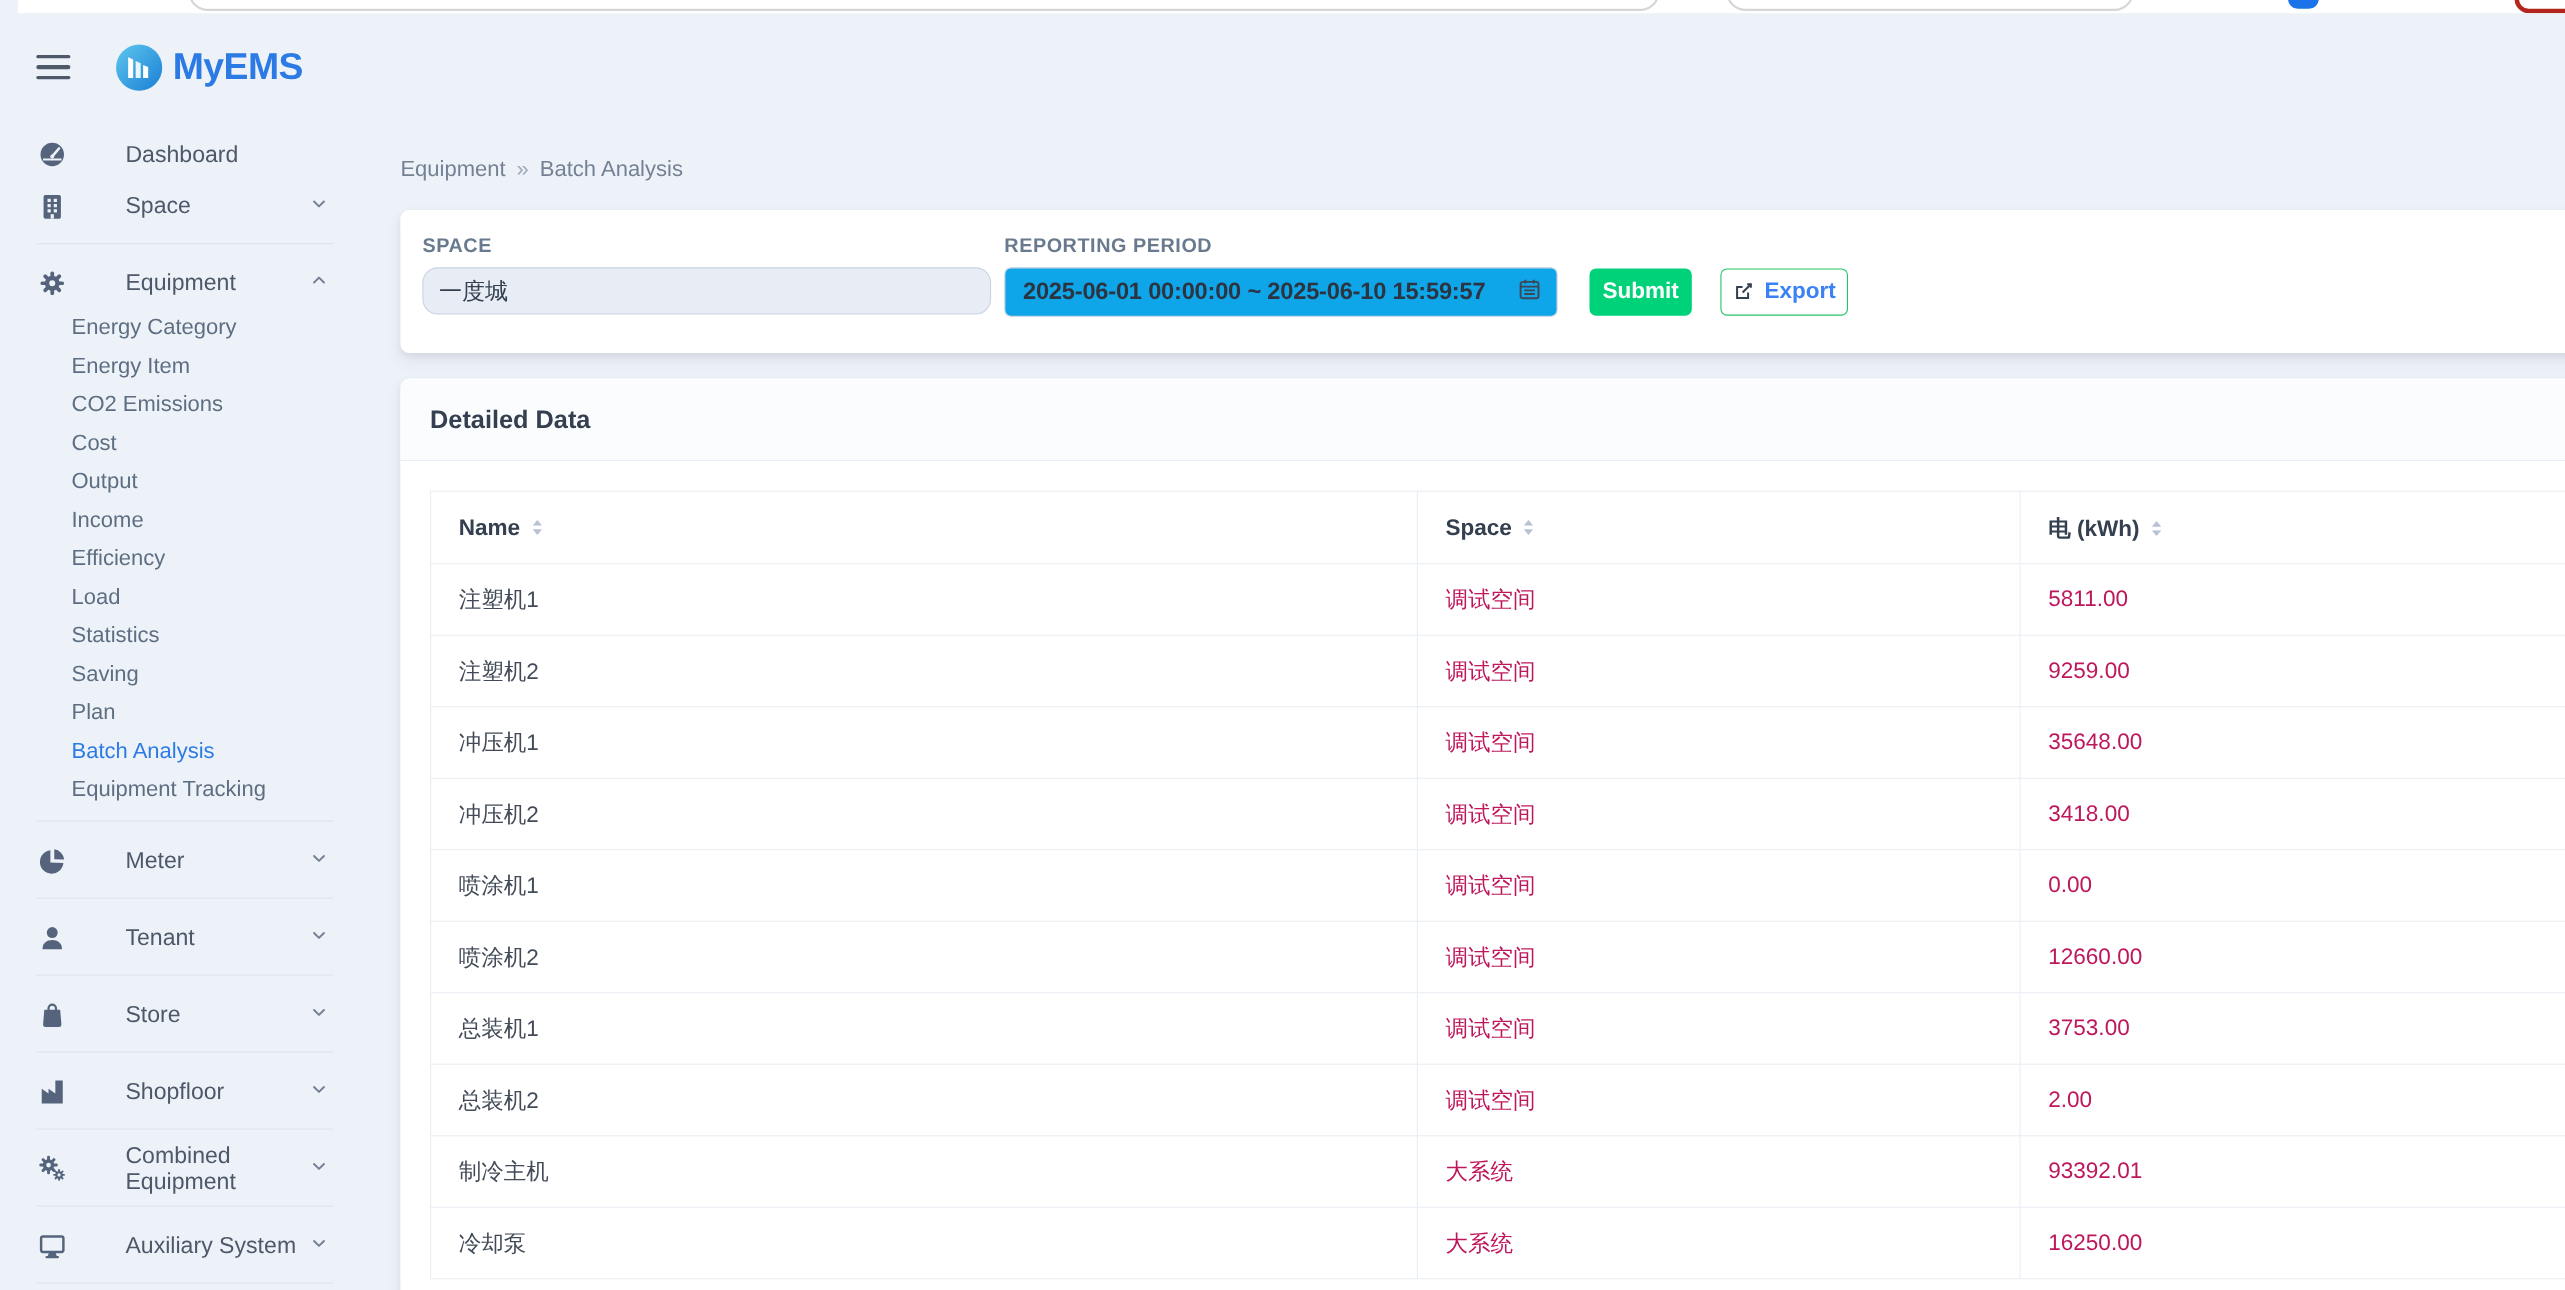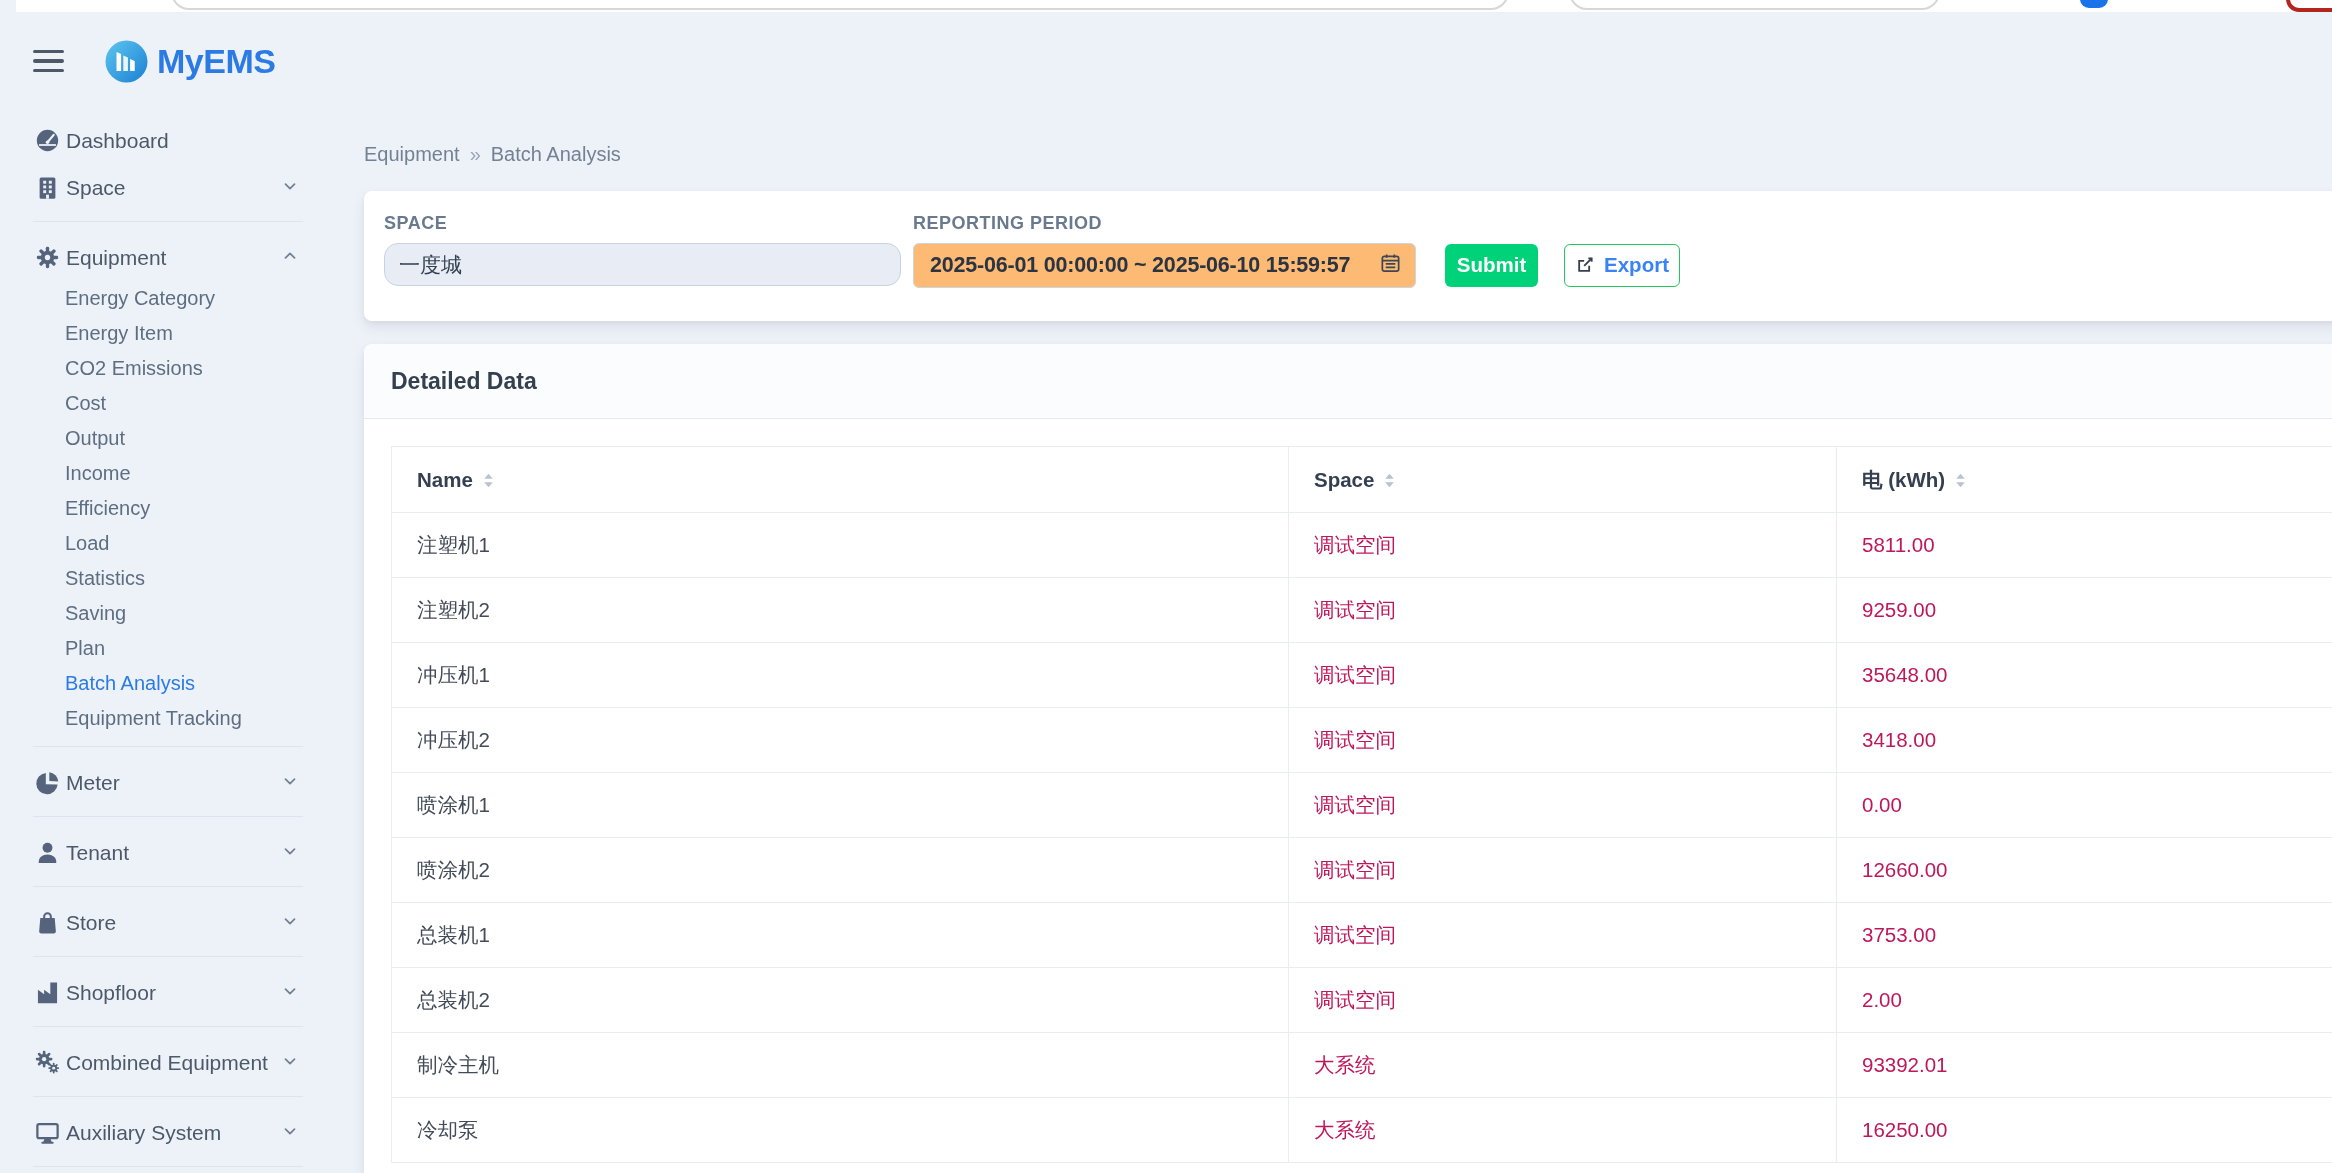--- a/index.html
+++ b/index.html
@@ -23,7 +23,7 @@
   .brand { display:flex; align-items:center; margin-left:40px; }
   .brand-text { font-size:34px; font-weight:bold; color:#2c7be5; margin-left:9px; letter-spacing:-0.5px; }
   .nav { margin-top:7px; }
-  .side-item { position:relative; height:47px; display:flex; align-items:center; padding-left:18px; color:#4d5969; font-size:21px; font-weight:500; cursor:pointer; }
+  .side-item { position:relative; height:47px; display:flex; align-items:center; padding-left:18px; color:#4d5969; font-size:21px; font-weight:500; cursor:pointer;gap:48px; }
   .side-item .ico { width:27px; height:27px; margin-right:5px; display:inline-flex; align-items:center; justify-content:center; flex:0 0 27px; }
   .side-item .lbl { margin-left:0; }
   .side-item .chev { position:absolute; right:15px; top:50%; transform:translateY(-50%); }

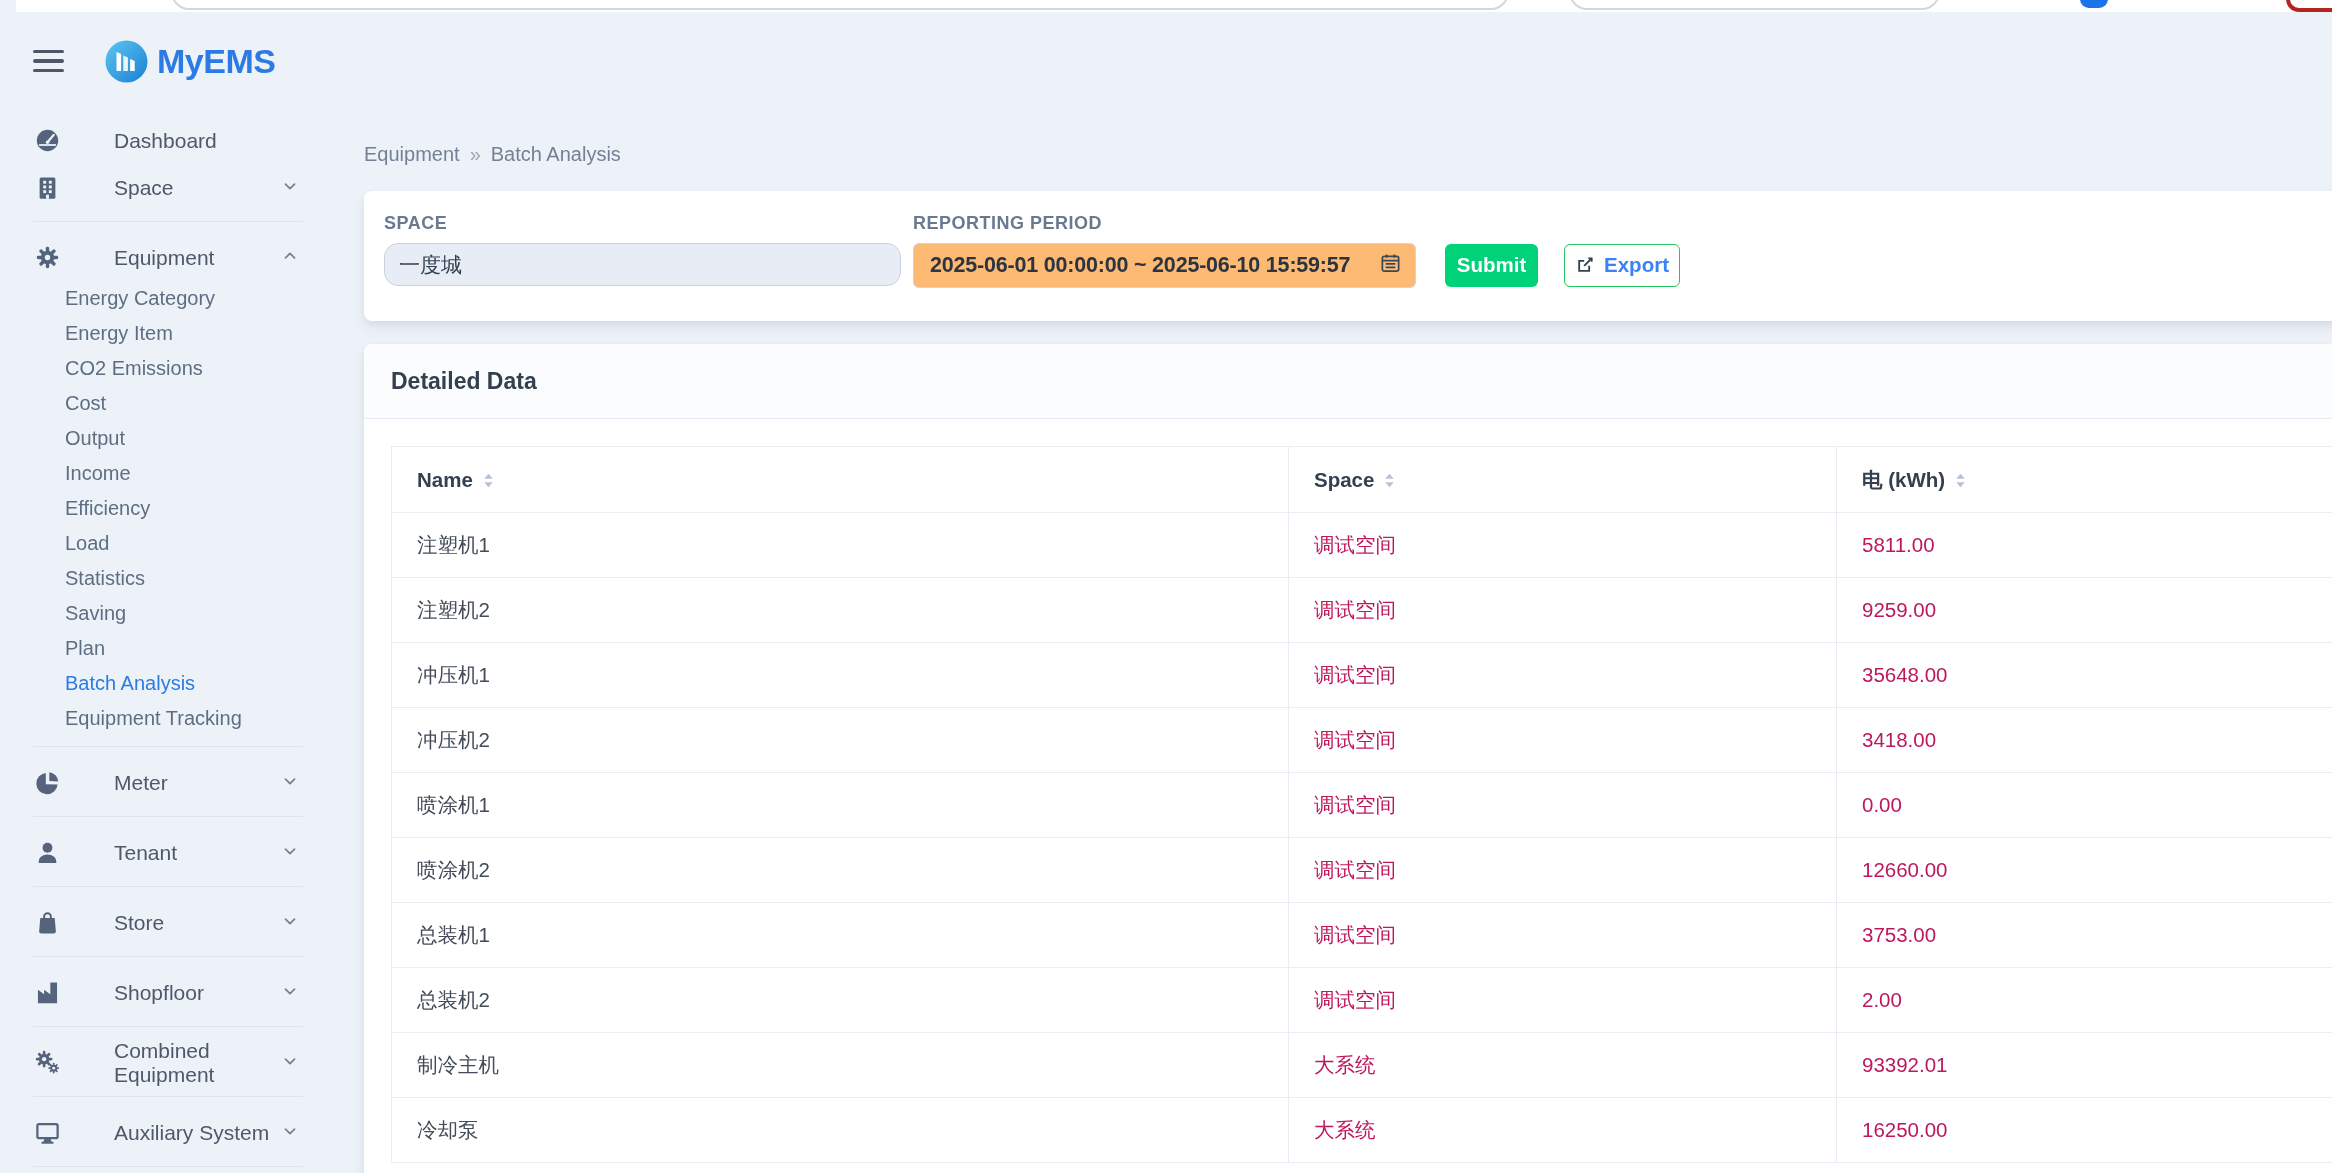--- a/index.html
+++ b/index.html
@@ -43,7 +43,7 @@
   .field-label { font-size:18px; font-weight:bold; color:#697a8f; letter-spacing:0.5px; margin-bottom:9px; }
   .space-input { width:517px; height:43px; background:#e8edf5; border:1px solid #c8d3e1; border-radius:14px; font-size:21px; color:#344050; padding-left:14px; display:flex; align-items:center; }
   .period-block { margin-left:12px; }
-  .period-input { position:relative; width:503px; height:45px; background:#fdba74; border:1px solid #ccd6e2; border-radius:6px; display:flex; align-items:center; padding-left:16px; font-size:21.5px; font-weight:600; color:#2b3440; letter-spacing:-0.2px; cursor:text; }
+  .period-input { position:relative; width:503px; height:45px; background:#0ea5e9; border:1px solid #ccd6e2; border-radius:6px; display:flex; align-items:center; padding-left:16px; font-size:21.5px; font-weight:600; color:#2b3440; letter-spacing:-0.2px; cursor:text; }
   .cal-ico { position:absolute; right:13px; top:50%; transform:translateY(-50%); }
   .btn-row { display:flex; align-items:center; margin-left:29px; padding-bottom:4px; }
   .btn { height:43px; border-radius:6px; display:inline-flex; align-items:center; justify-content:center; font-size:20.5px; cursor:pointer; }

